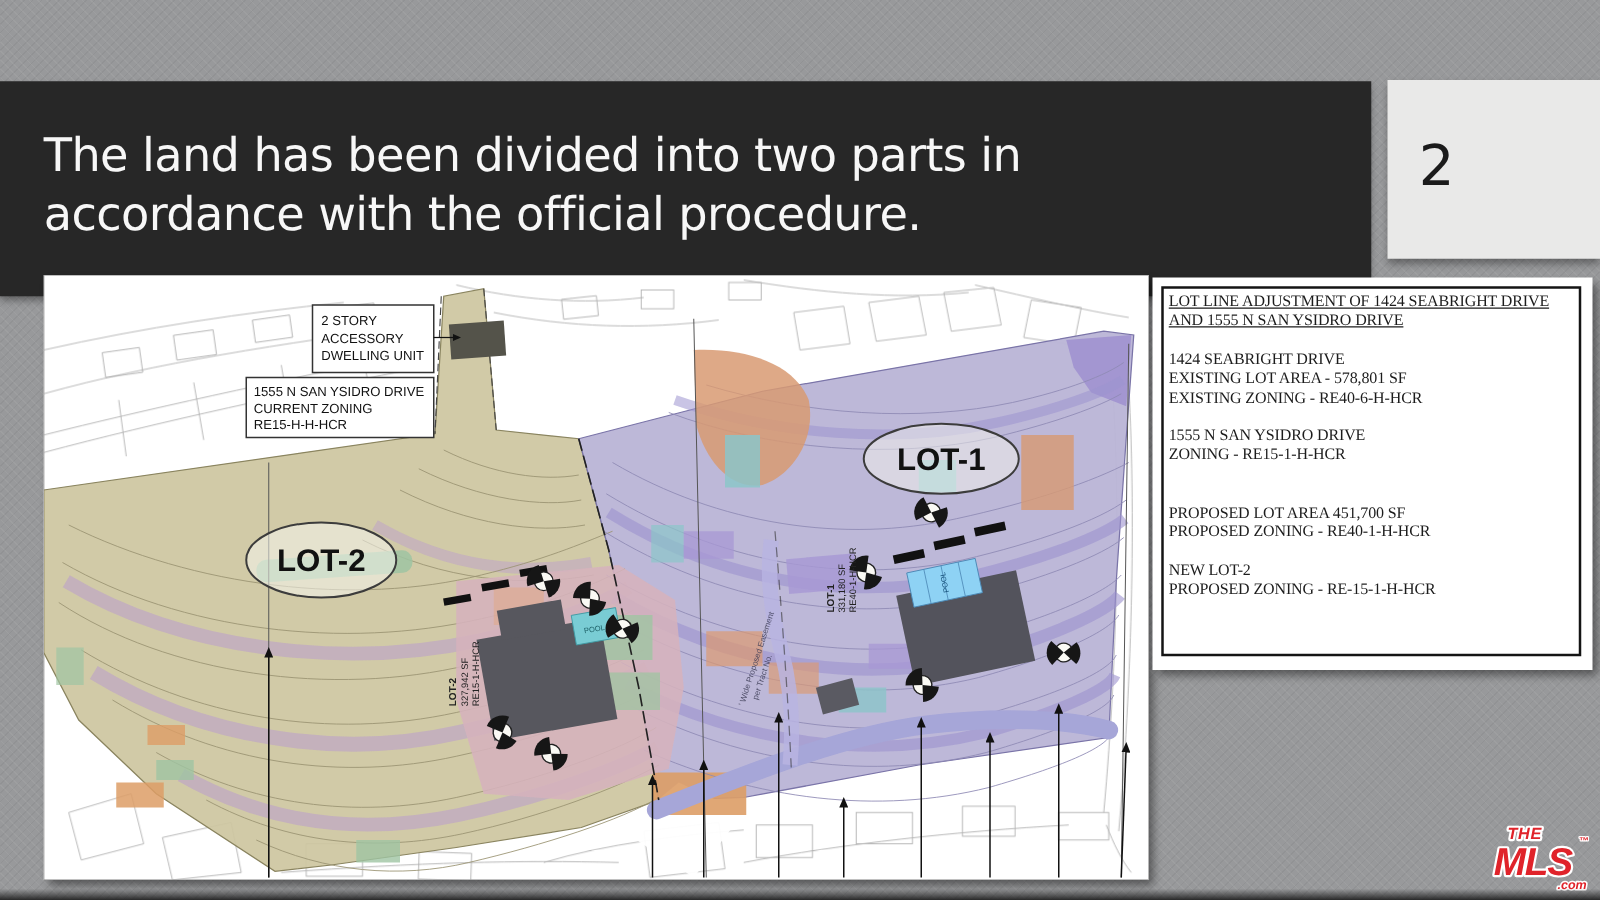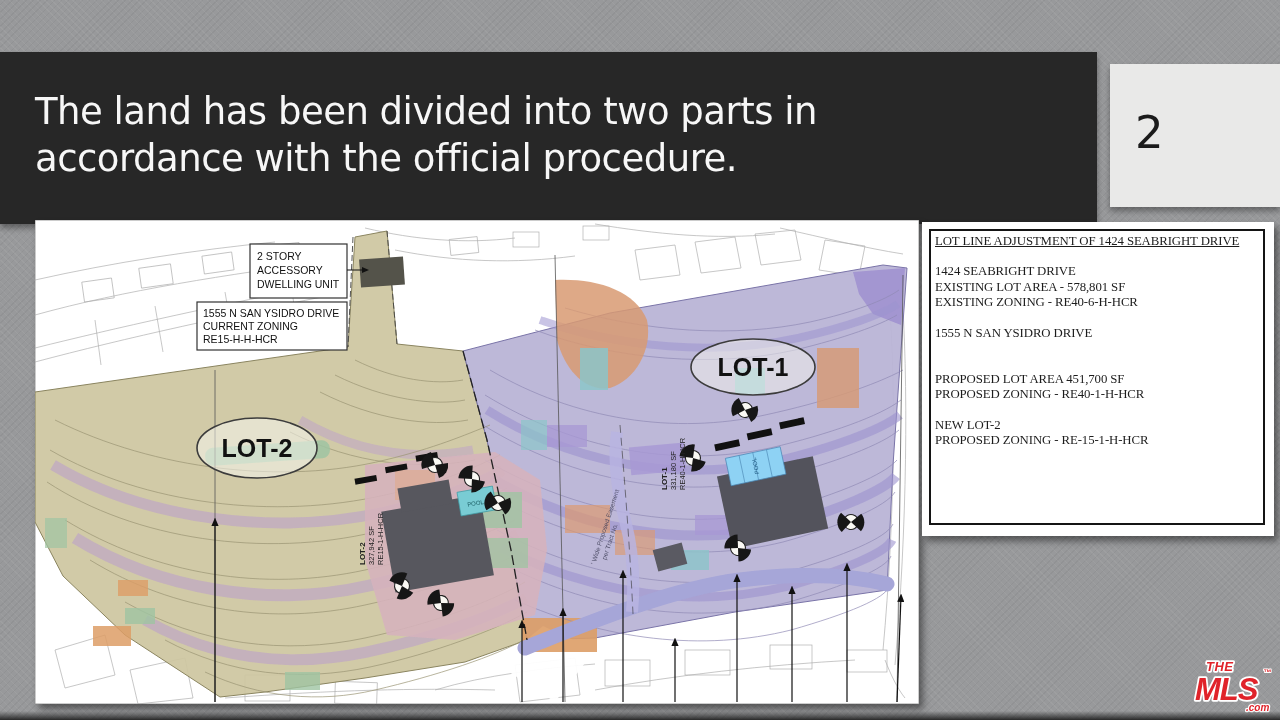--- a/index.html
+++ b/index.html
@@ -12,7 +12,7 @@
     font-family:"Liberation Sans", sans-serif;
   }
   .title-bar{
-    position:absolute;left:0;top:52px;width:1097px;height:172px;
+    position:absolute;left:0;top:65px;width:1097px;height:172px;
     background:#272727;box-shadow:0 4px 6px rgba(0,0,0,.38);
   }
   .title-text{

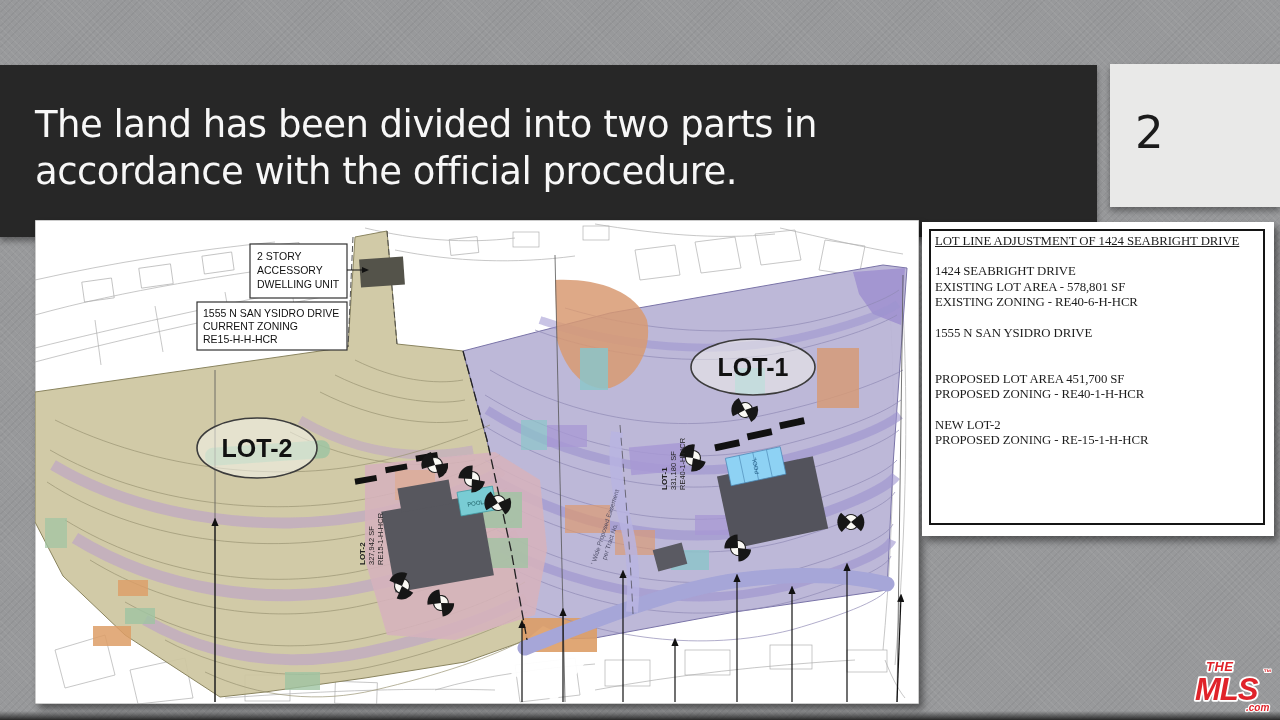--- a/index.html
+++ b/index.html
@@ -306,6 +306,7 @@
   <div class="info-panel">
     <div class="info-border">
       <div class="hd">LOT LINE ADJUSTMENT OF 1424 SEABRIGHT DRIVE</div>
+      <div class="hd">AND 1555 N SAN YSIDRO DRIVE</div>
       <div class="gap"></div>
       <div>1424 SEABRIGHT DRIVE</div>
       <div>EXISTING LOT AREA -  578,801 SF</div>

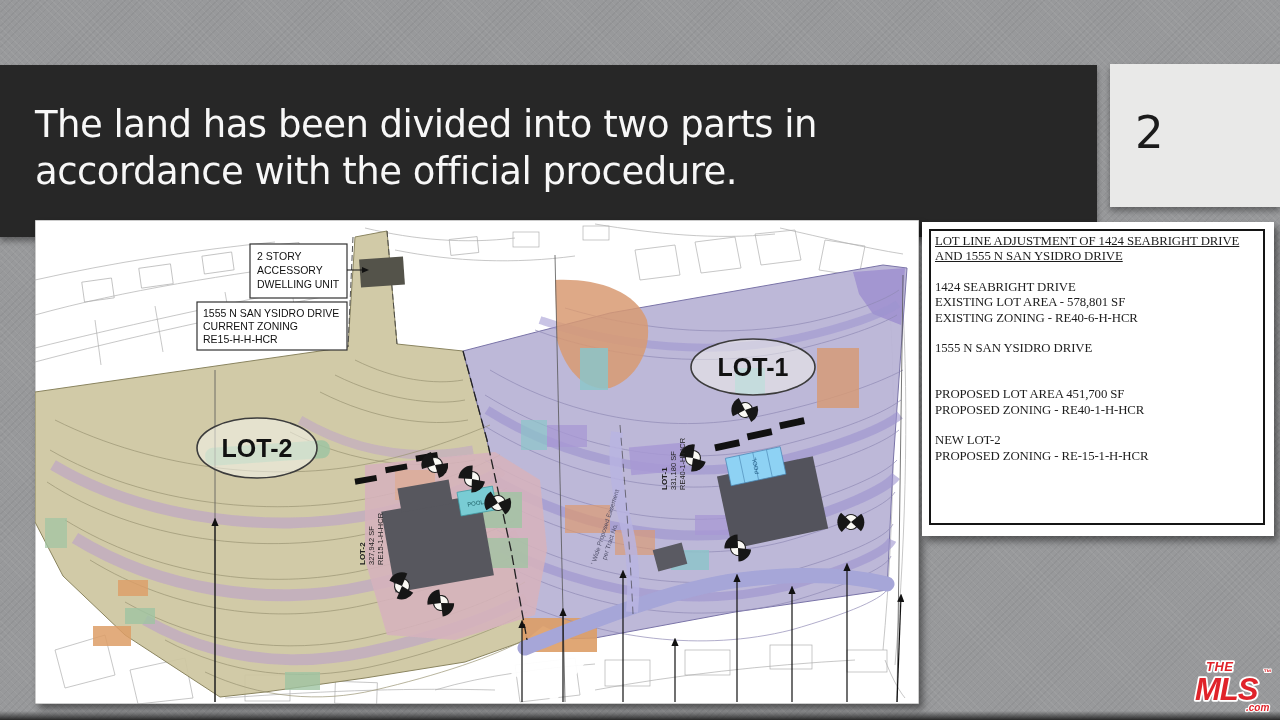--- a/index.html
+++ b/index.html
@@ -313,6 +313,7 @@
       <div>EXISTING ZONING - RE40-6-H-HCR</div>
       <div class="gap"></div>
       <div>1555 N SAN YSIDRO DRIVE</div>
+      <div>ZONING - RE15-1-H-HCR</div>
       <div class="gap2"></div>
       <div>PROPOSED LOT AREA  451,700 SF</div>
       <div>PROPOSED ZONING - RE40-1-H-HCR</div>

